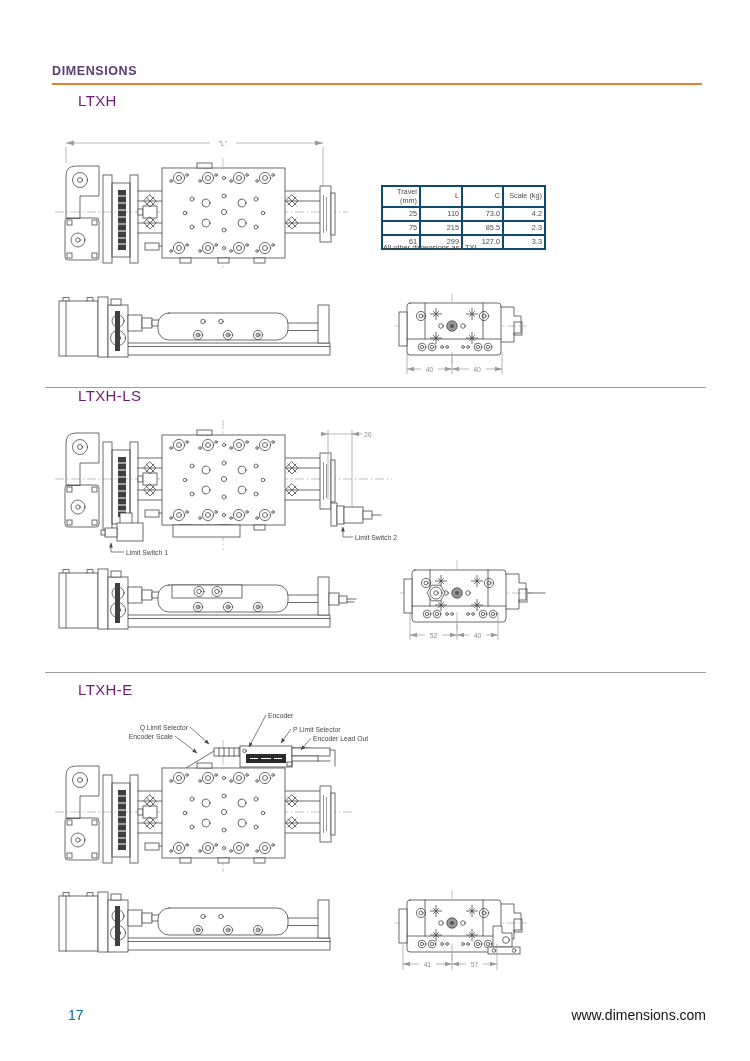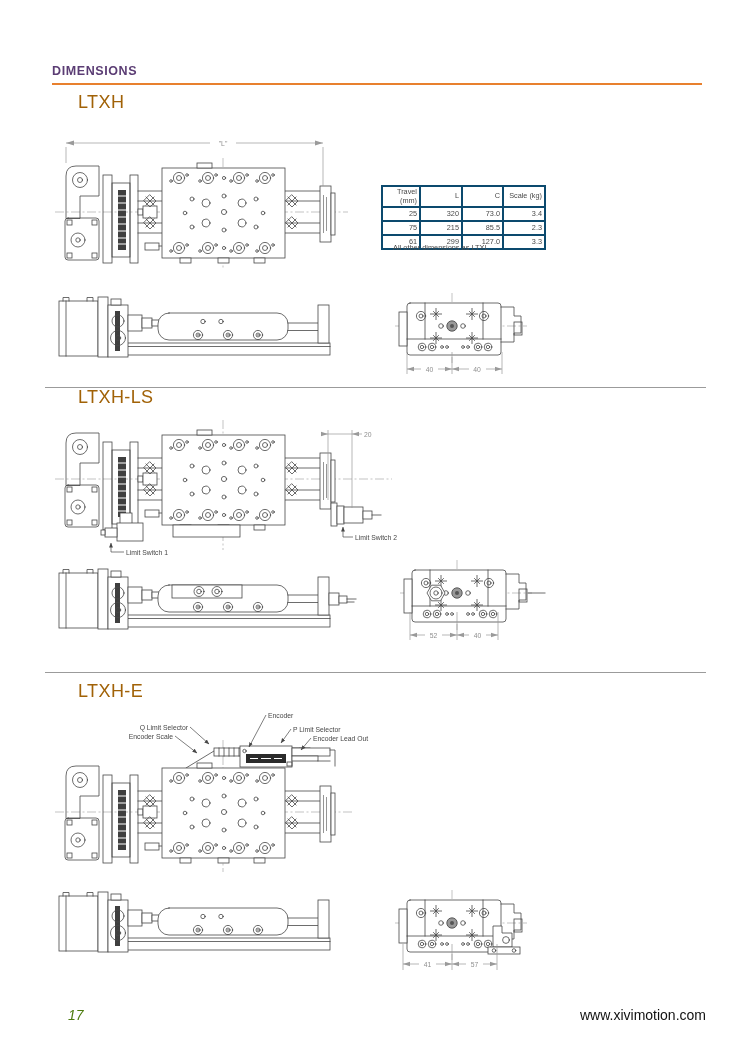--- a/index.html
+++ b/index.html
@@ -15,7 +15,7 @@
     position:absolute;left:52px;top:83px;width:650px;height:2px;background:#e8802e;
   }
   .sec-title{
-    position:absolute;left:78px;font-size:18px;color:#a16207;letter-spacing:.4px;
+    position:absolute;left:78px;font-size:15px;color:#701a75;letter-spacing:.4px;
   }
   #title-ltxh{top:92px}
   #title-ltxh-ls{top:387px}

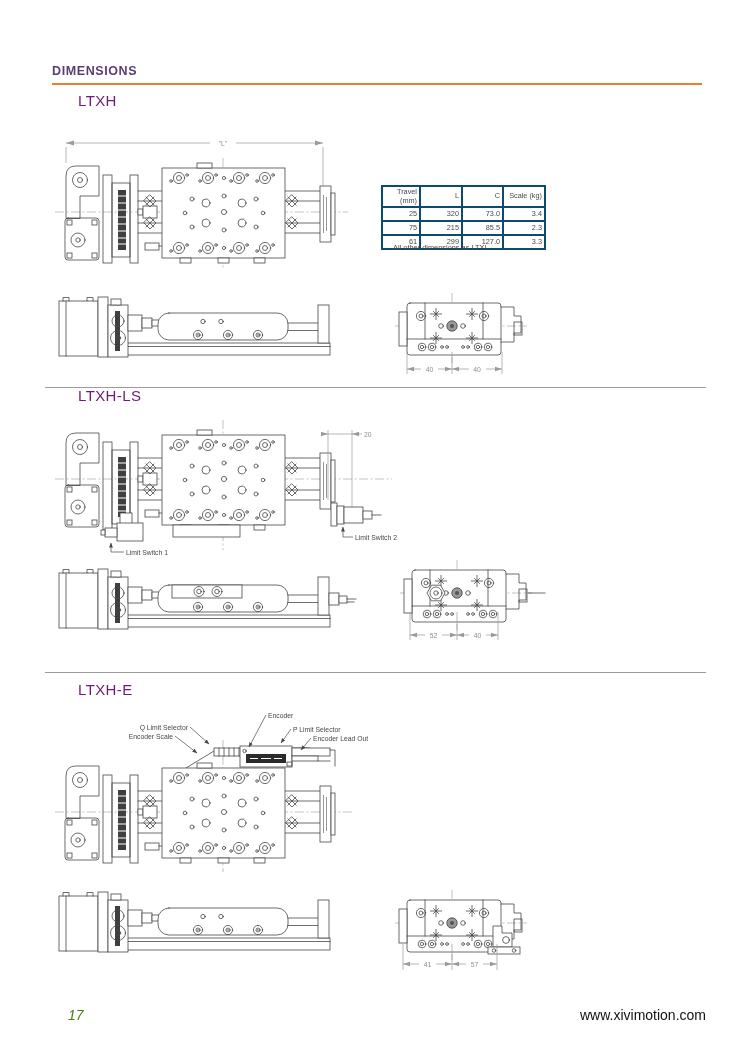--- a/index.html
+++ b/index.html
@@ -272,7 +272,7 @@
     <tbody>
       <tr>
         <td>25</td>
-        <td>320</td>
+        <td>110</td>
         <td>73.0</td>
         <td>3.4</td>
       </tr>

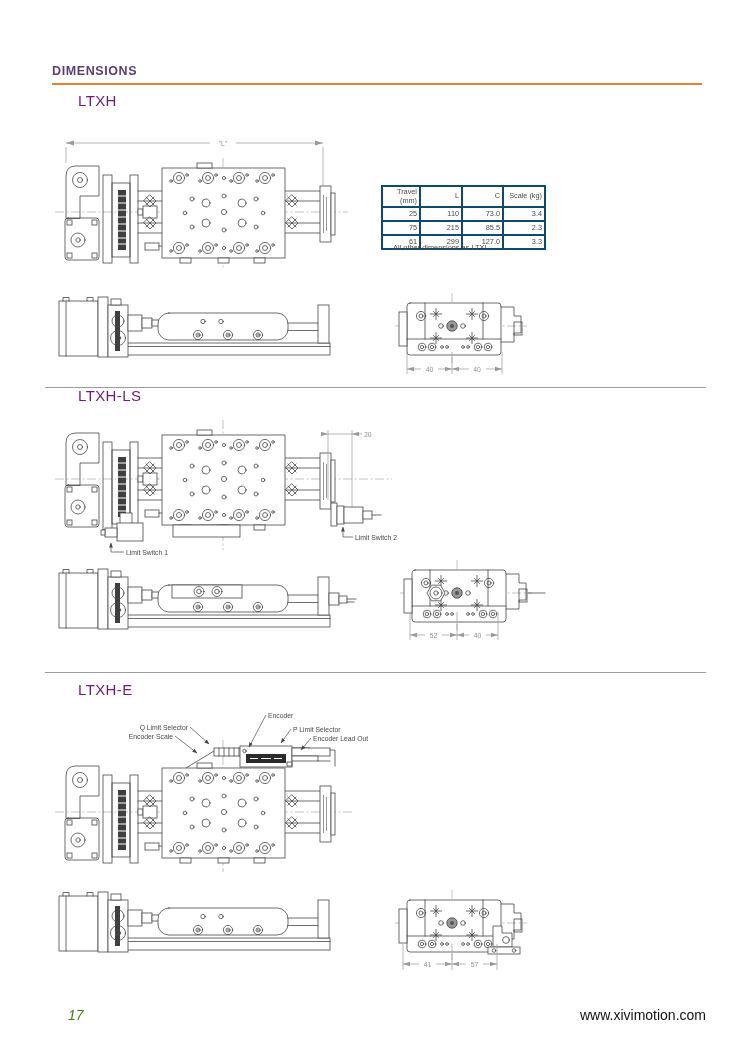--- a/index.html
+++ b/index.html
@@ -274,7 +274,7 @@
         <td>25</td>
         <td>110</td>
         <td>73.0</td>
-        <td>3.4</td>
+        <td>4.2</td>
       </tr>
       <tr>
         <td>75</td>

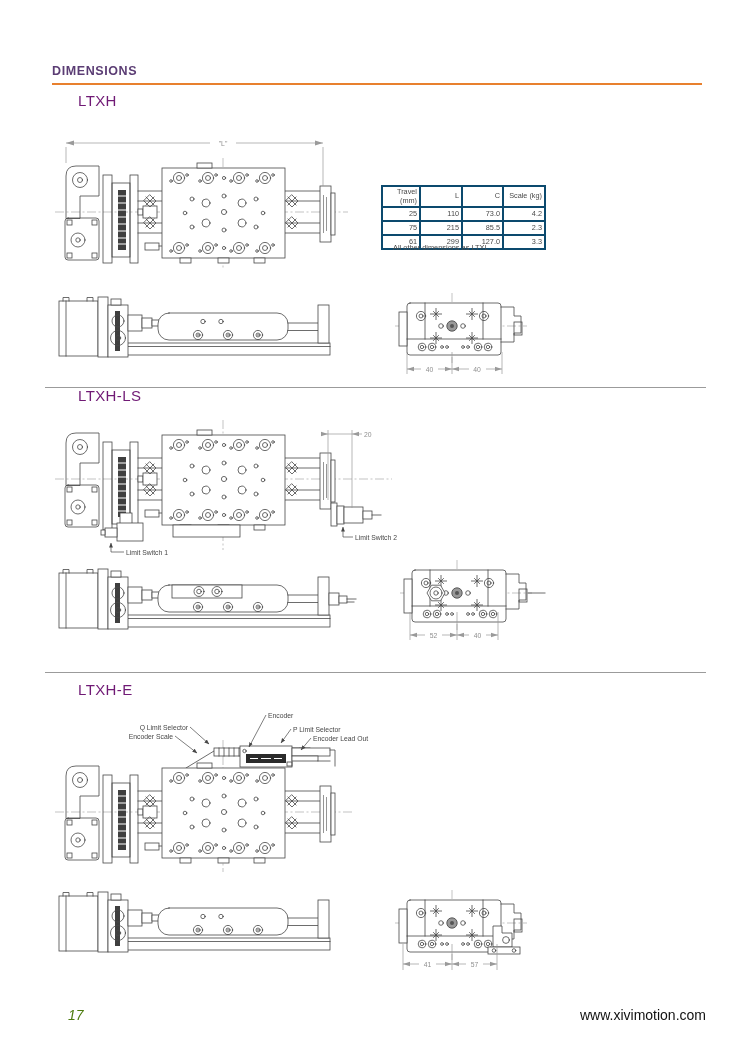--- a/index.html
+++ b/index.html
@@ -50,7 +50,7 @@
   .spec-table td{height:10px}
   .c1{width:32px}.c2{width:36px}.c3{width:35px}.c4{width:36px}
   .table-note{
-    position:absolute;left:383px;top:243px;font-size:7.4px;color:#4a4a4a;margin-left:10px;
+    position:absolute;left:383px;top:243px;font-size:7.4px;color:#4a4a4a;
   }
   .footer-page{
     position:absolute;left:68px;top:1007px;font-size:14px;color:#4d7c0f;font-style:italic;

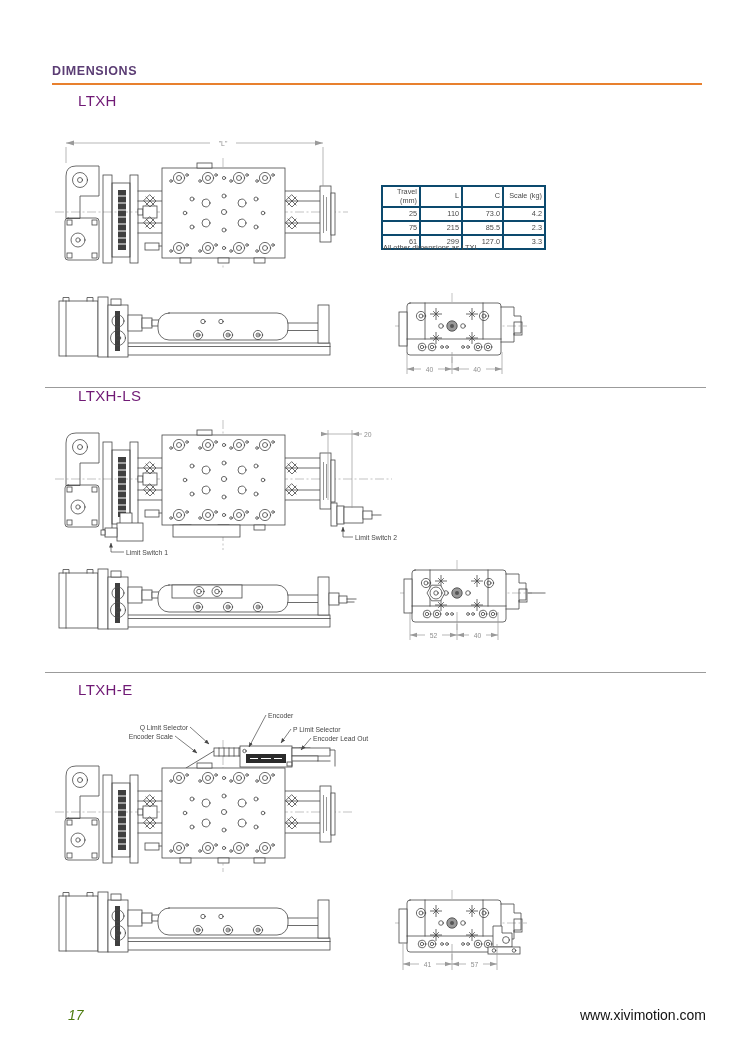--- a/index.html
+++ b/index.html
@@ -53,7 +53,7 @@
     position:absolute;left:383px;top:243px;font-size:7.4px;color:#4a4a4a;
   }
   .footer-page{
-    position:absolute;left:68px;top:1007px;font-size:14px;color:#4d7c0f;font-style:italic;
+    position:absolute;left:68px;top:1007px;font-size:14px;color:#0369a1;
   }
   .footer-site{
     position:absolute;right:44px;top:1007px;font-size:14px;color:#111;

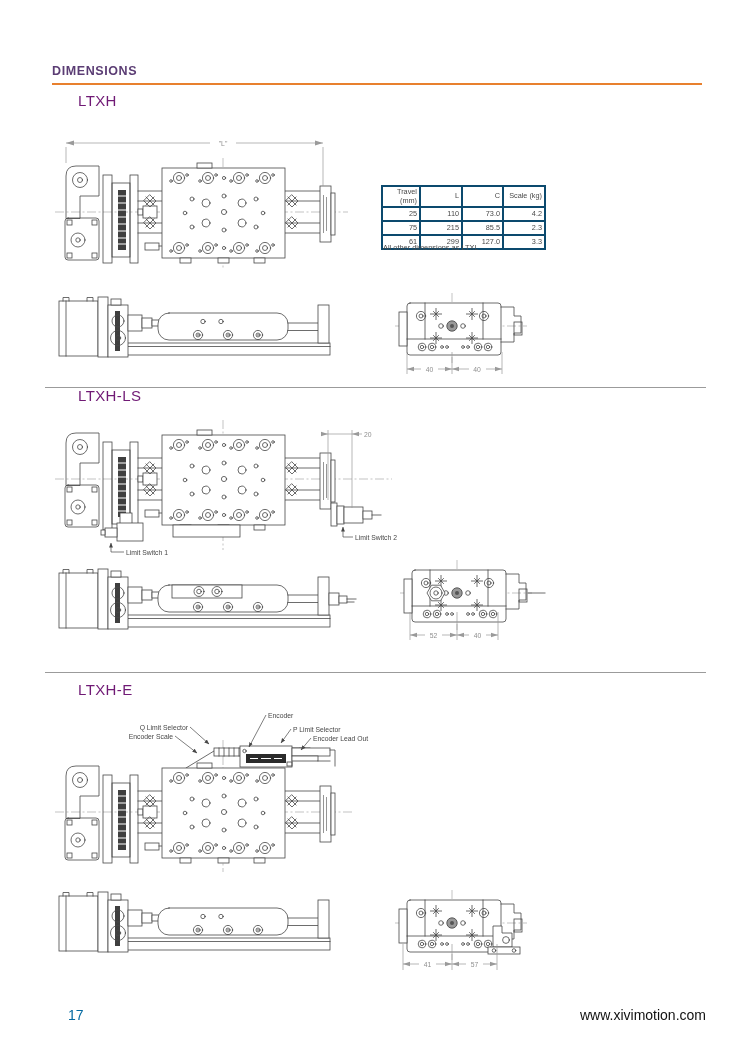--- a/index.html
+++ b/index.html
@@ -406,7 +406,7 @@
   </svg>
 
   <div class="footer-page">17</div>
-  <div class="footer-site">www.xivimotion.com</div>
+  <div class="footer-site">www.dimensions.com</div>
 
 </div>
 

